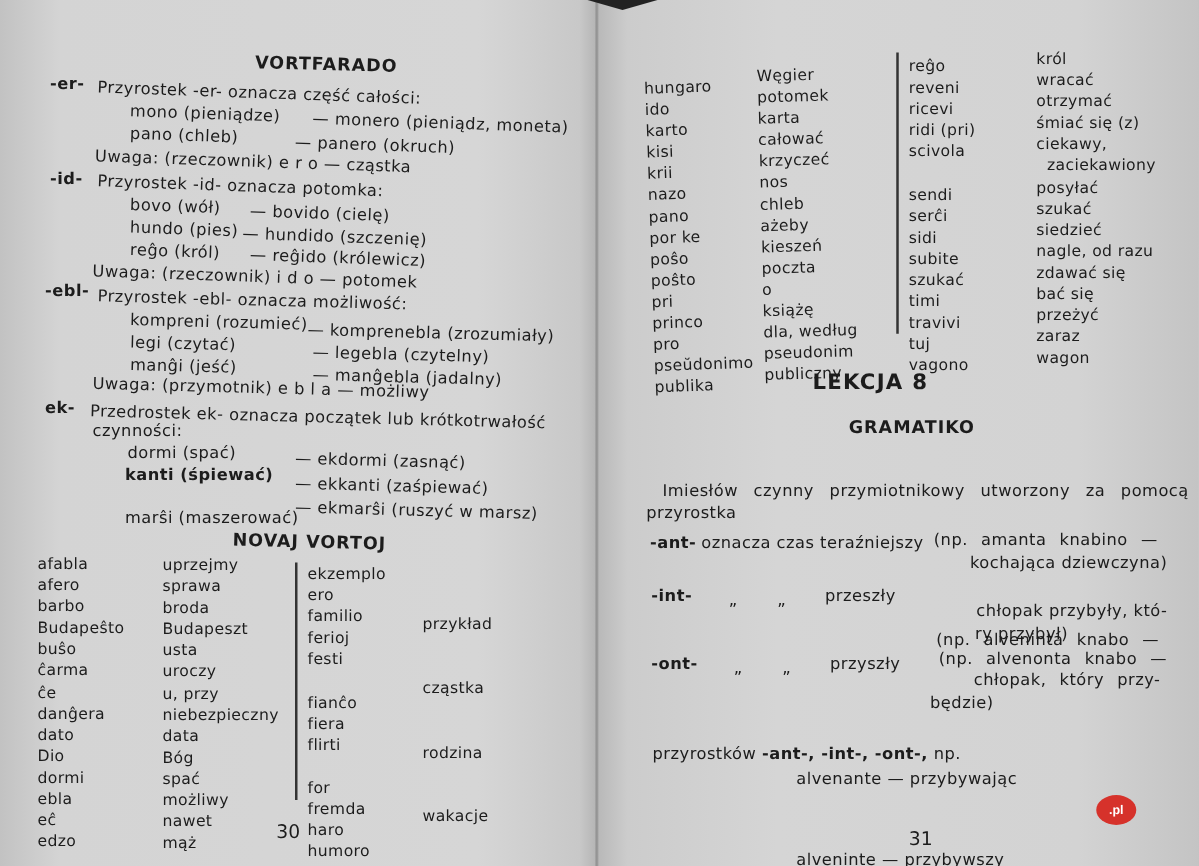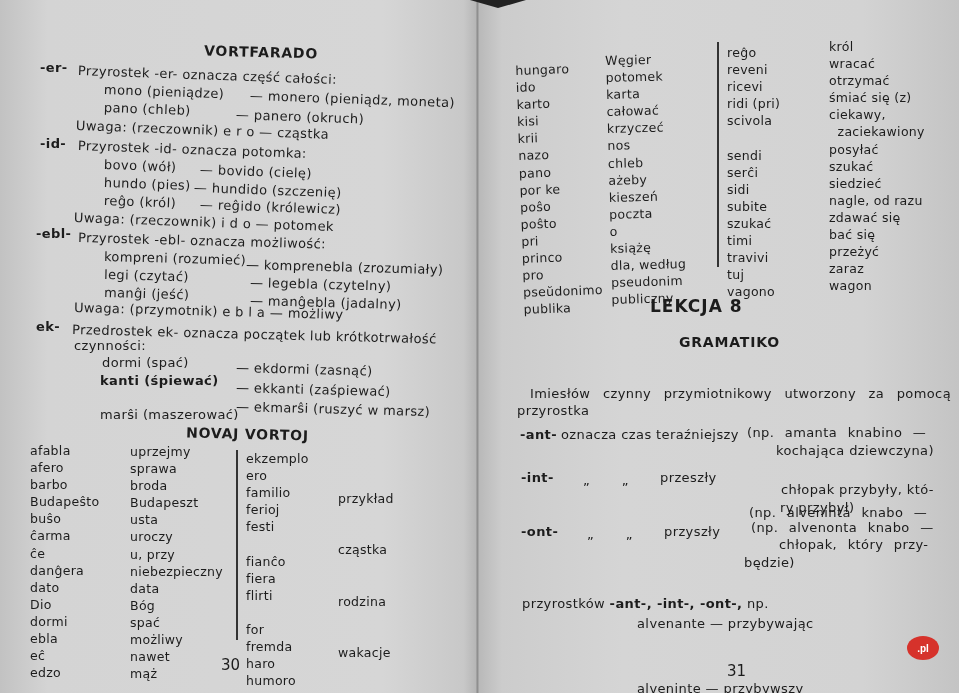--- a/index.html
+++ b/index.html
@@ -51,7 +51,7 @@
     font-family: "Liberation Sans", sans-serif;
   }
   .wm-badge {
-    position: absolute; left: 907px; top: 636px;
+    position: absolute; left: 877px; top: 636px;
     width: 32px; height: 24px; border-radius: 50%;
     background: #d6322b; color: #fff;
     font-size: 10px; font-weight: bold;

